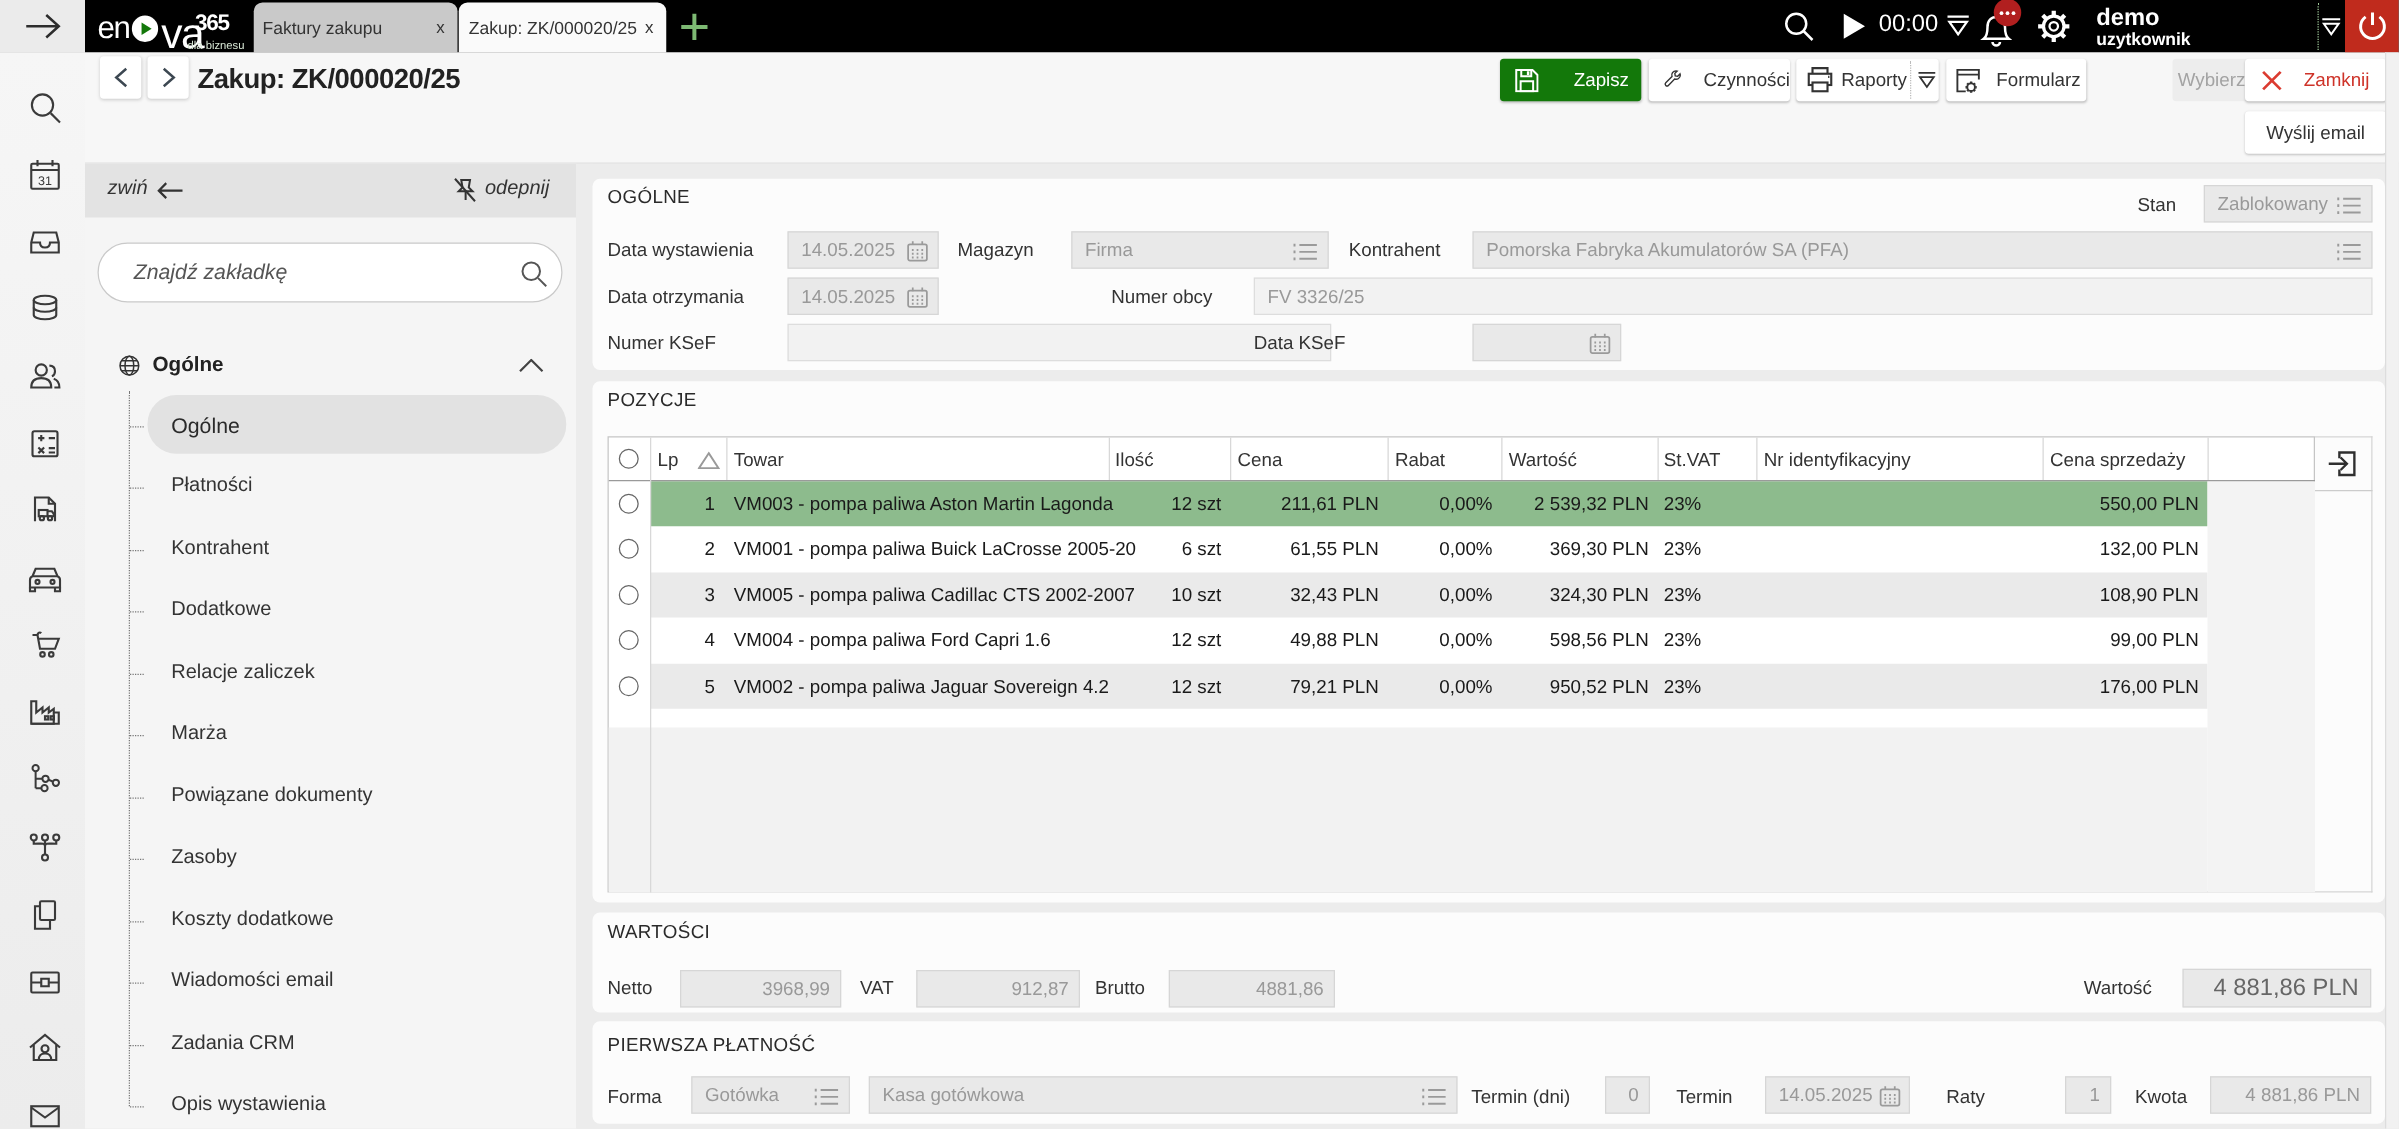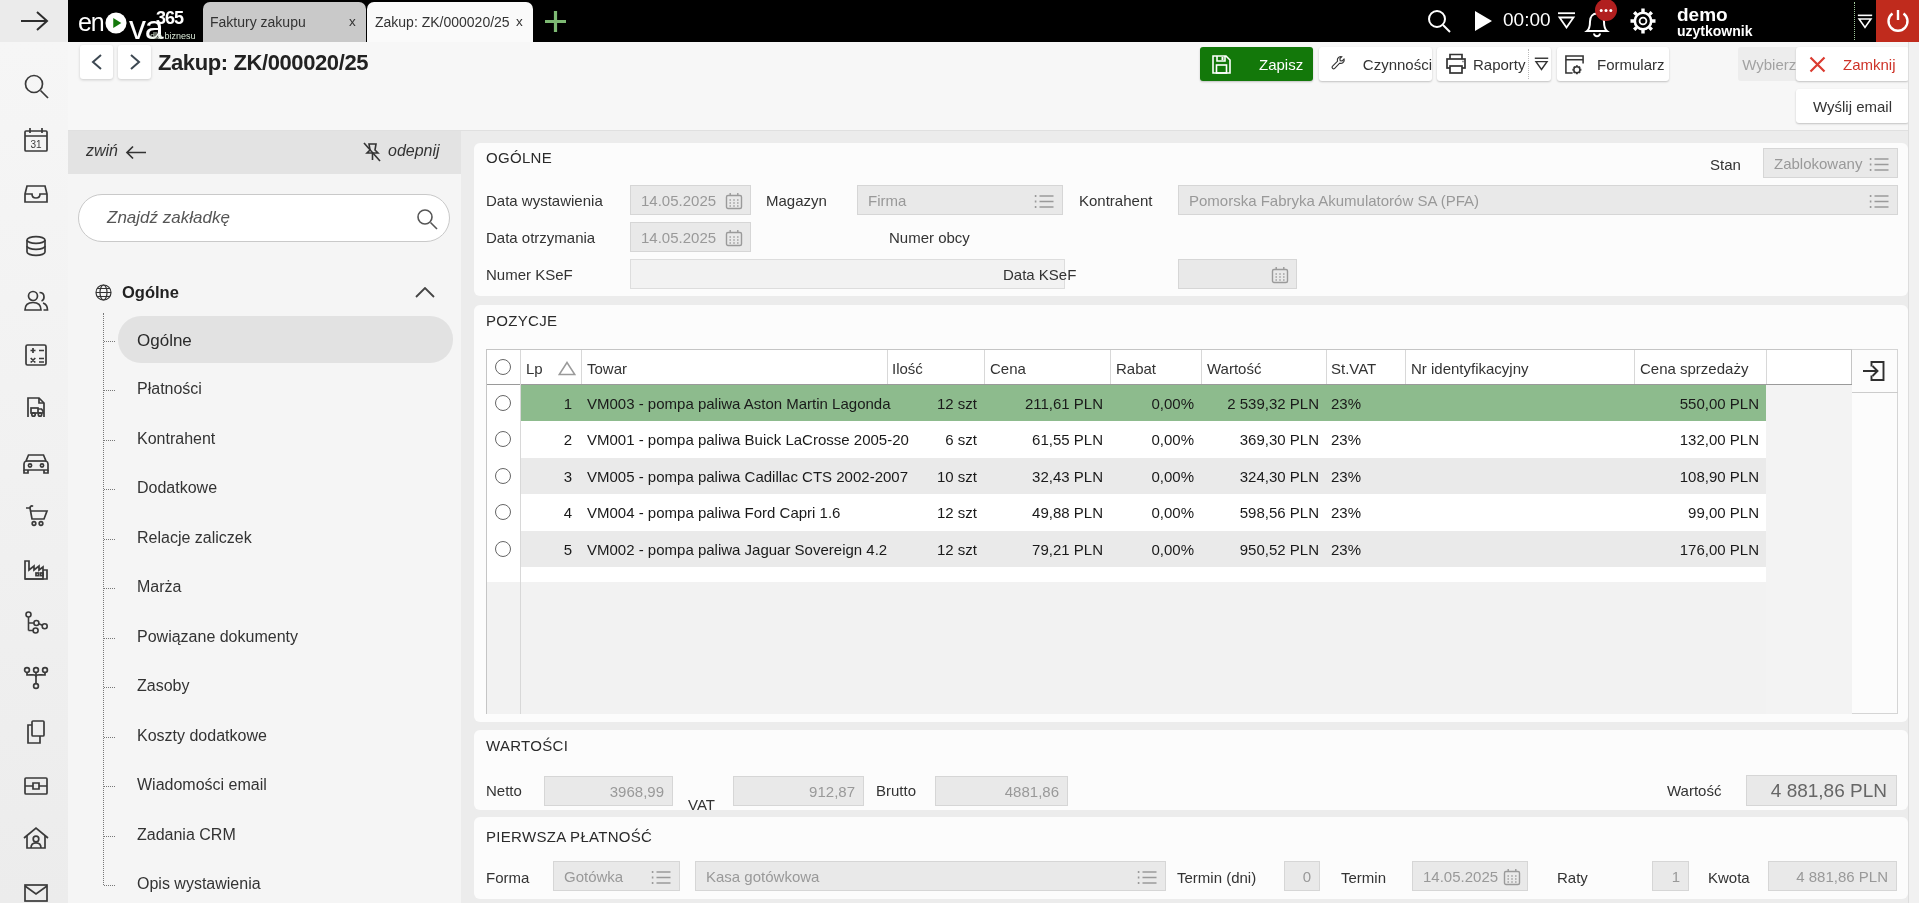--- a/index.html
+++ b/index.html
@@ -389,6 +389,9 @@
       </svg>
     </div>
   <div class="abs flabel" style="left:417px; top:98px;">Numer obcy</div>
+  <div class="abs fld2" style="left:531px; top:91px; width:895px; height:30px;">
+      <span style="margin-left:10px;">FV 3326/25</span>
+    </div>
   <div class="abs flabel" style="left:14px; top:135px;">Numer KSeF</div>
   <div class="abs fld2" style="left:158px; top:128px; width:435px; height:30px;"></div>
   <div class="abs flabel" style="left:531px; top:135px;">Data KSeF</div>

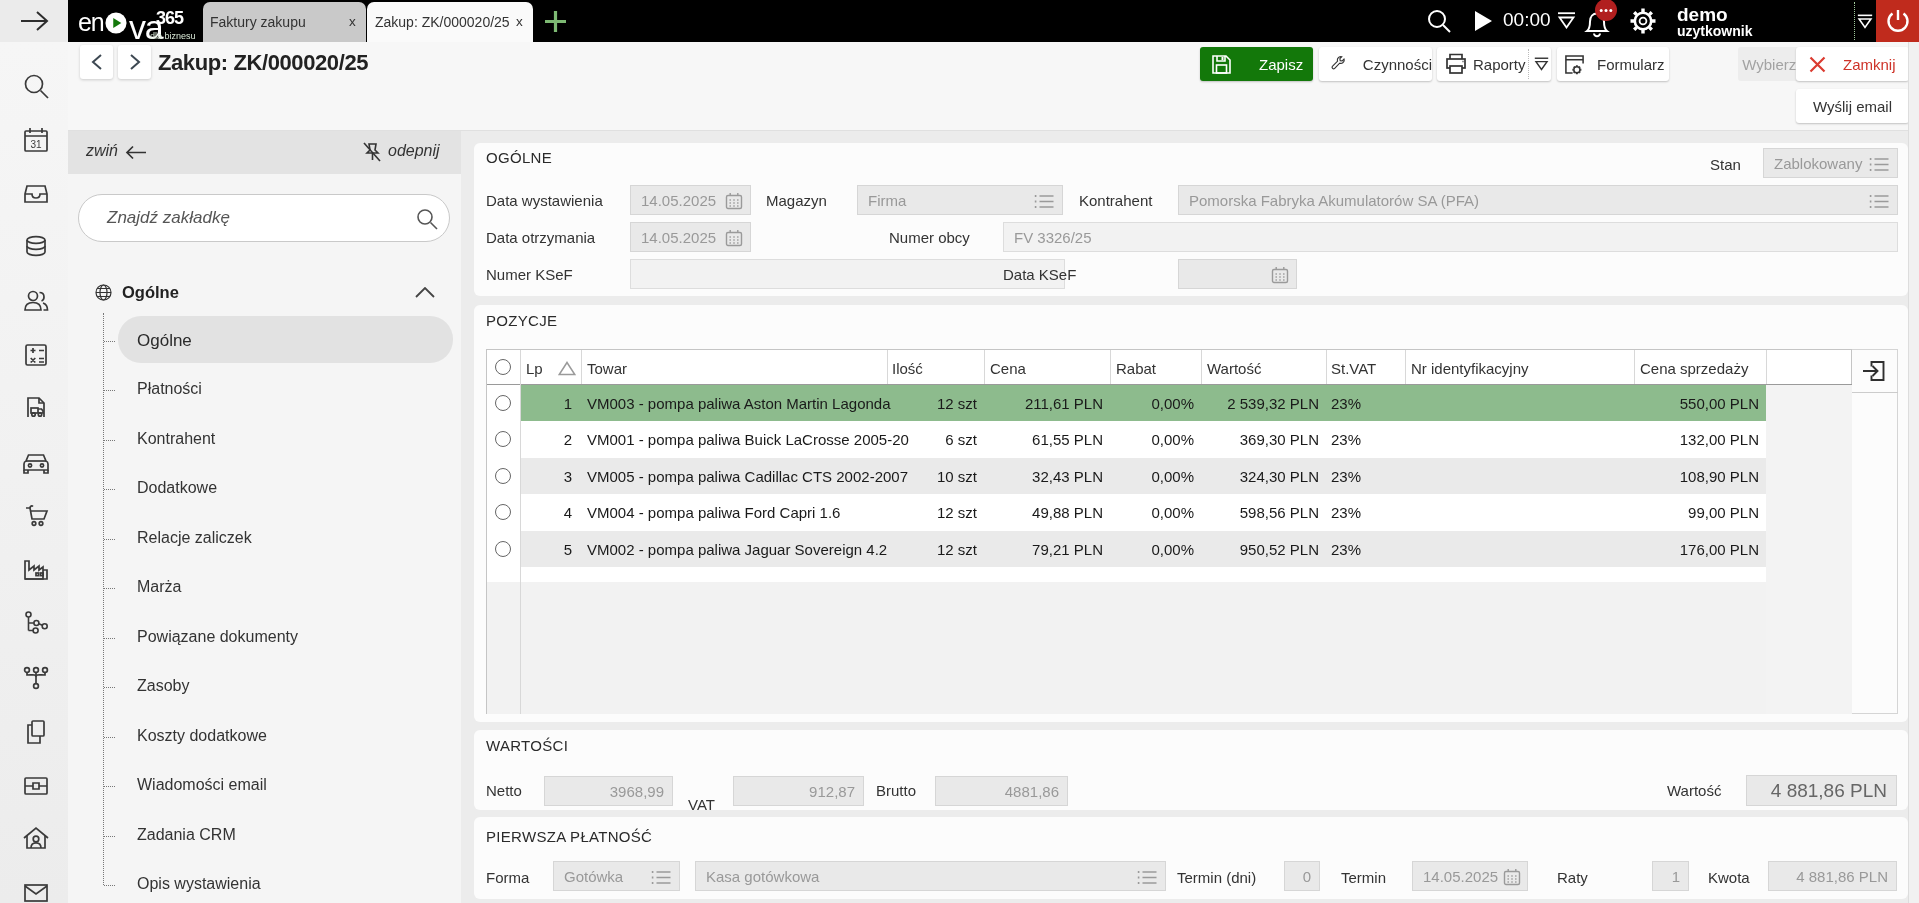--- a/index.html
+++ b/index.html
@@ -502,7 +502,7 @@
   <div class="abs slabel" style="left:14px; top:606px;">WARTOŚCI</div>
   <div class="abs flabel" style="left:14px; top:651px;">Netto</div>
   <div class="abs fld vfld" style="left:72px; top:645px; width:129px;">3968,99</div>
-  <div class="abs flabel" style="left:216px; top:665px;">VAT</div>
+  <div class="abs flabel" style="left:216px; top:651px;">VAT</div>
   <div class="abs fld vfld" style="left:261px; top:645px; width:131px;">912,87</div>
   <div class="abs flabel" style="left:404px; top:651px;">Brutto</div>
   <div class="abs fld vfld" style="left:463px; top:645px; width:133px;">4881,86</div>

